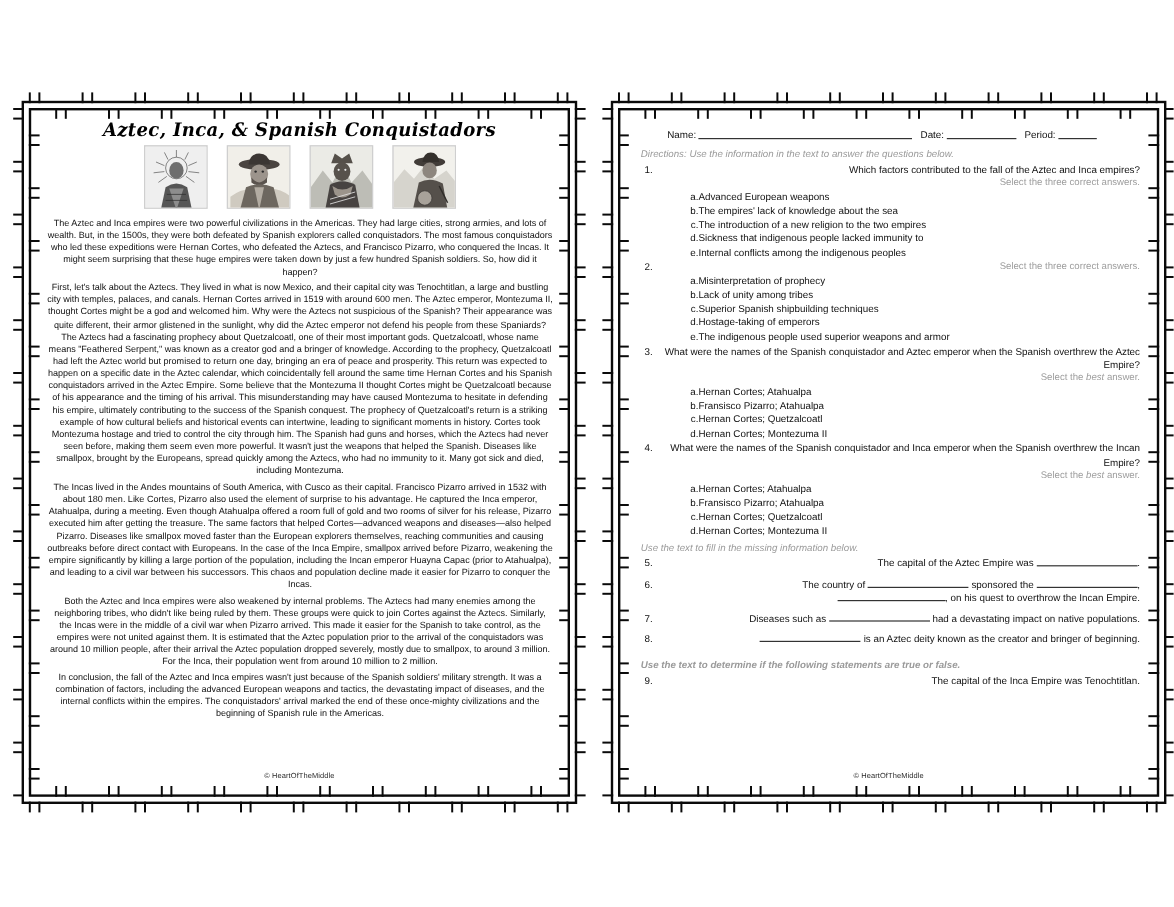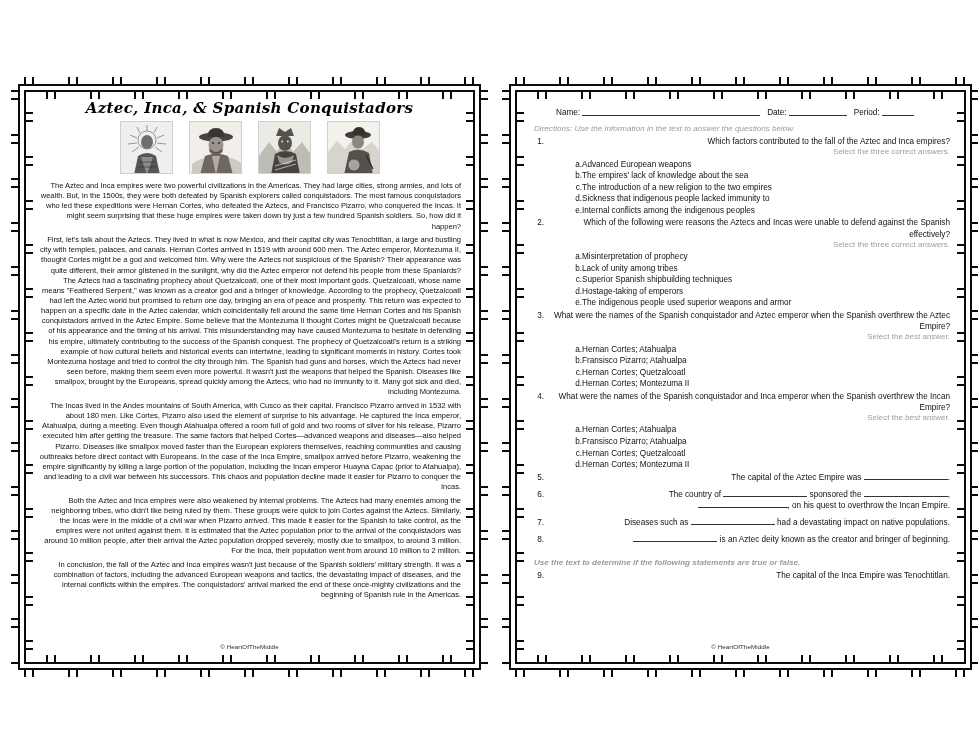--- a/index.html
+++ b/index.html
@@ -161,7 +161,7 @@
     font-size: 7.55px;
     line-height: 1.345;
     color: #111;
-    text-align: right;
+    text-align: center;
     margin-bottom: 3.5px;
     letter-spacing: -0.02px;
   }

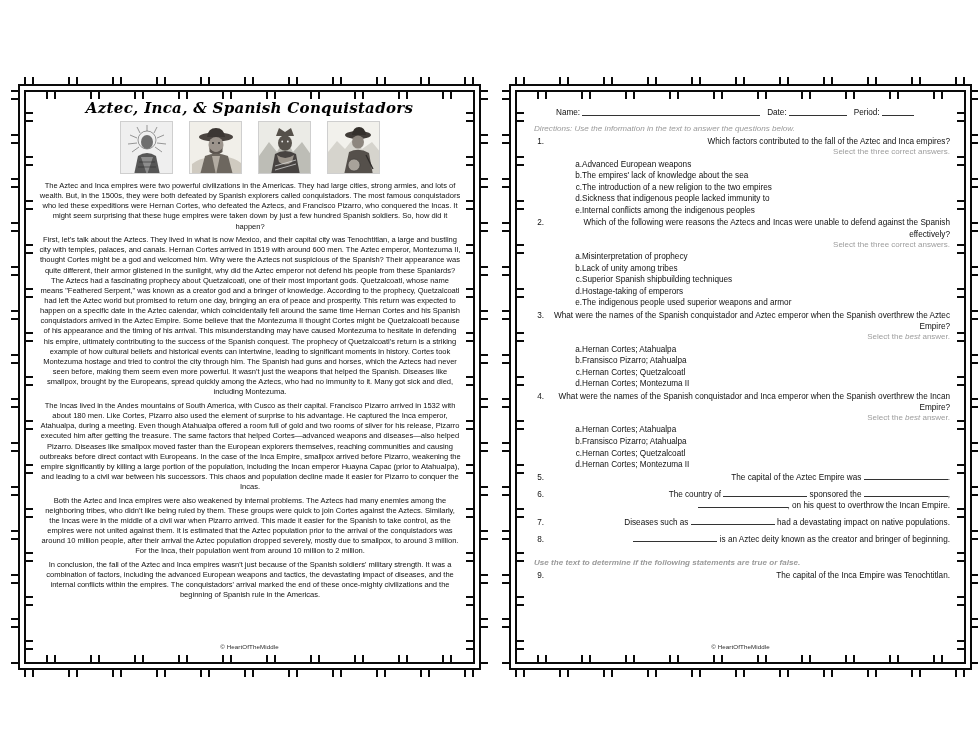--- a/index.html
+++ b/index.html
@@ -403,7 +403,6 @@
         <div class="q">
           <div class="q-num">2.</div>
           <div class="q-body">
-            <div class="q-text">Which of the following were reasons the Aztecs and Incas were unable to defend against the Spanish effectively?</div>
             <div class="q-hint">Select the three correct answers.</div>
             <div class="choices">
               <div class="choice">

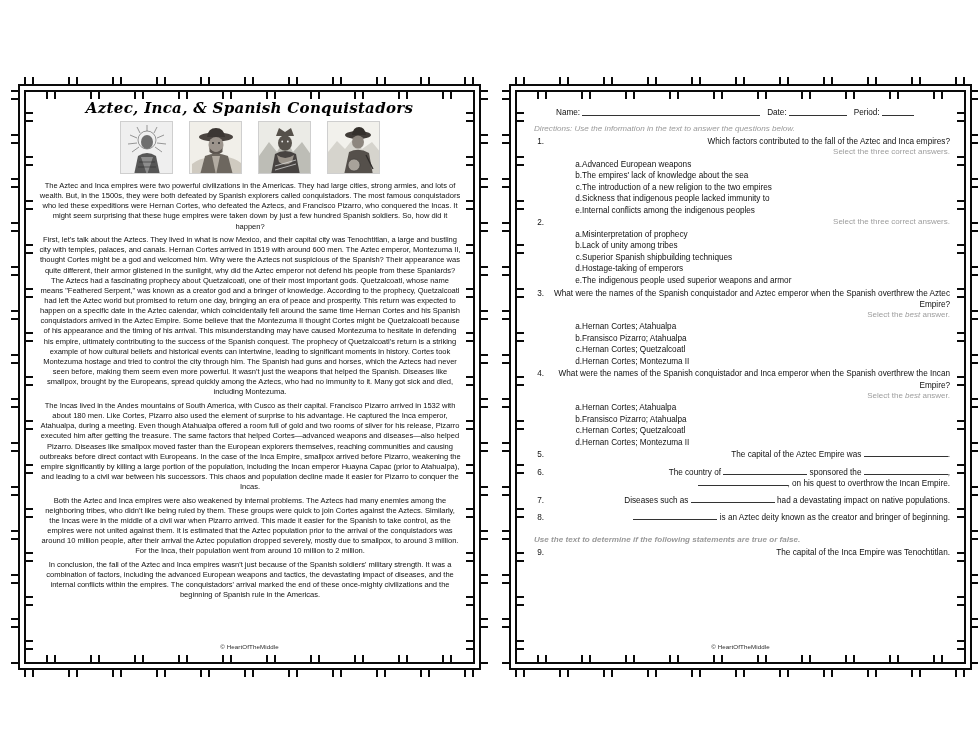--- a/index.html
+++ b/index.html
@@ -481,6 +481,7 @@
           </div>
         </div>
 
+        <div class="directions" style="margin-top:4px;">Use the text to fill in the missing information below.</div>
 
         <div class="q fill">
           <div class="q-num">5.</div>

